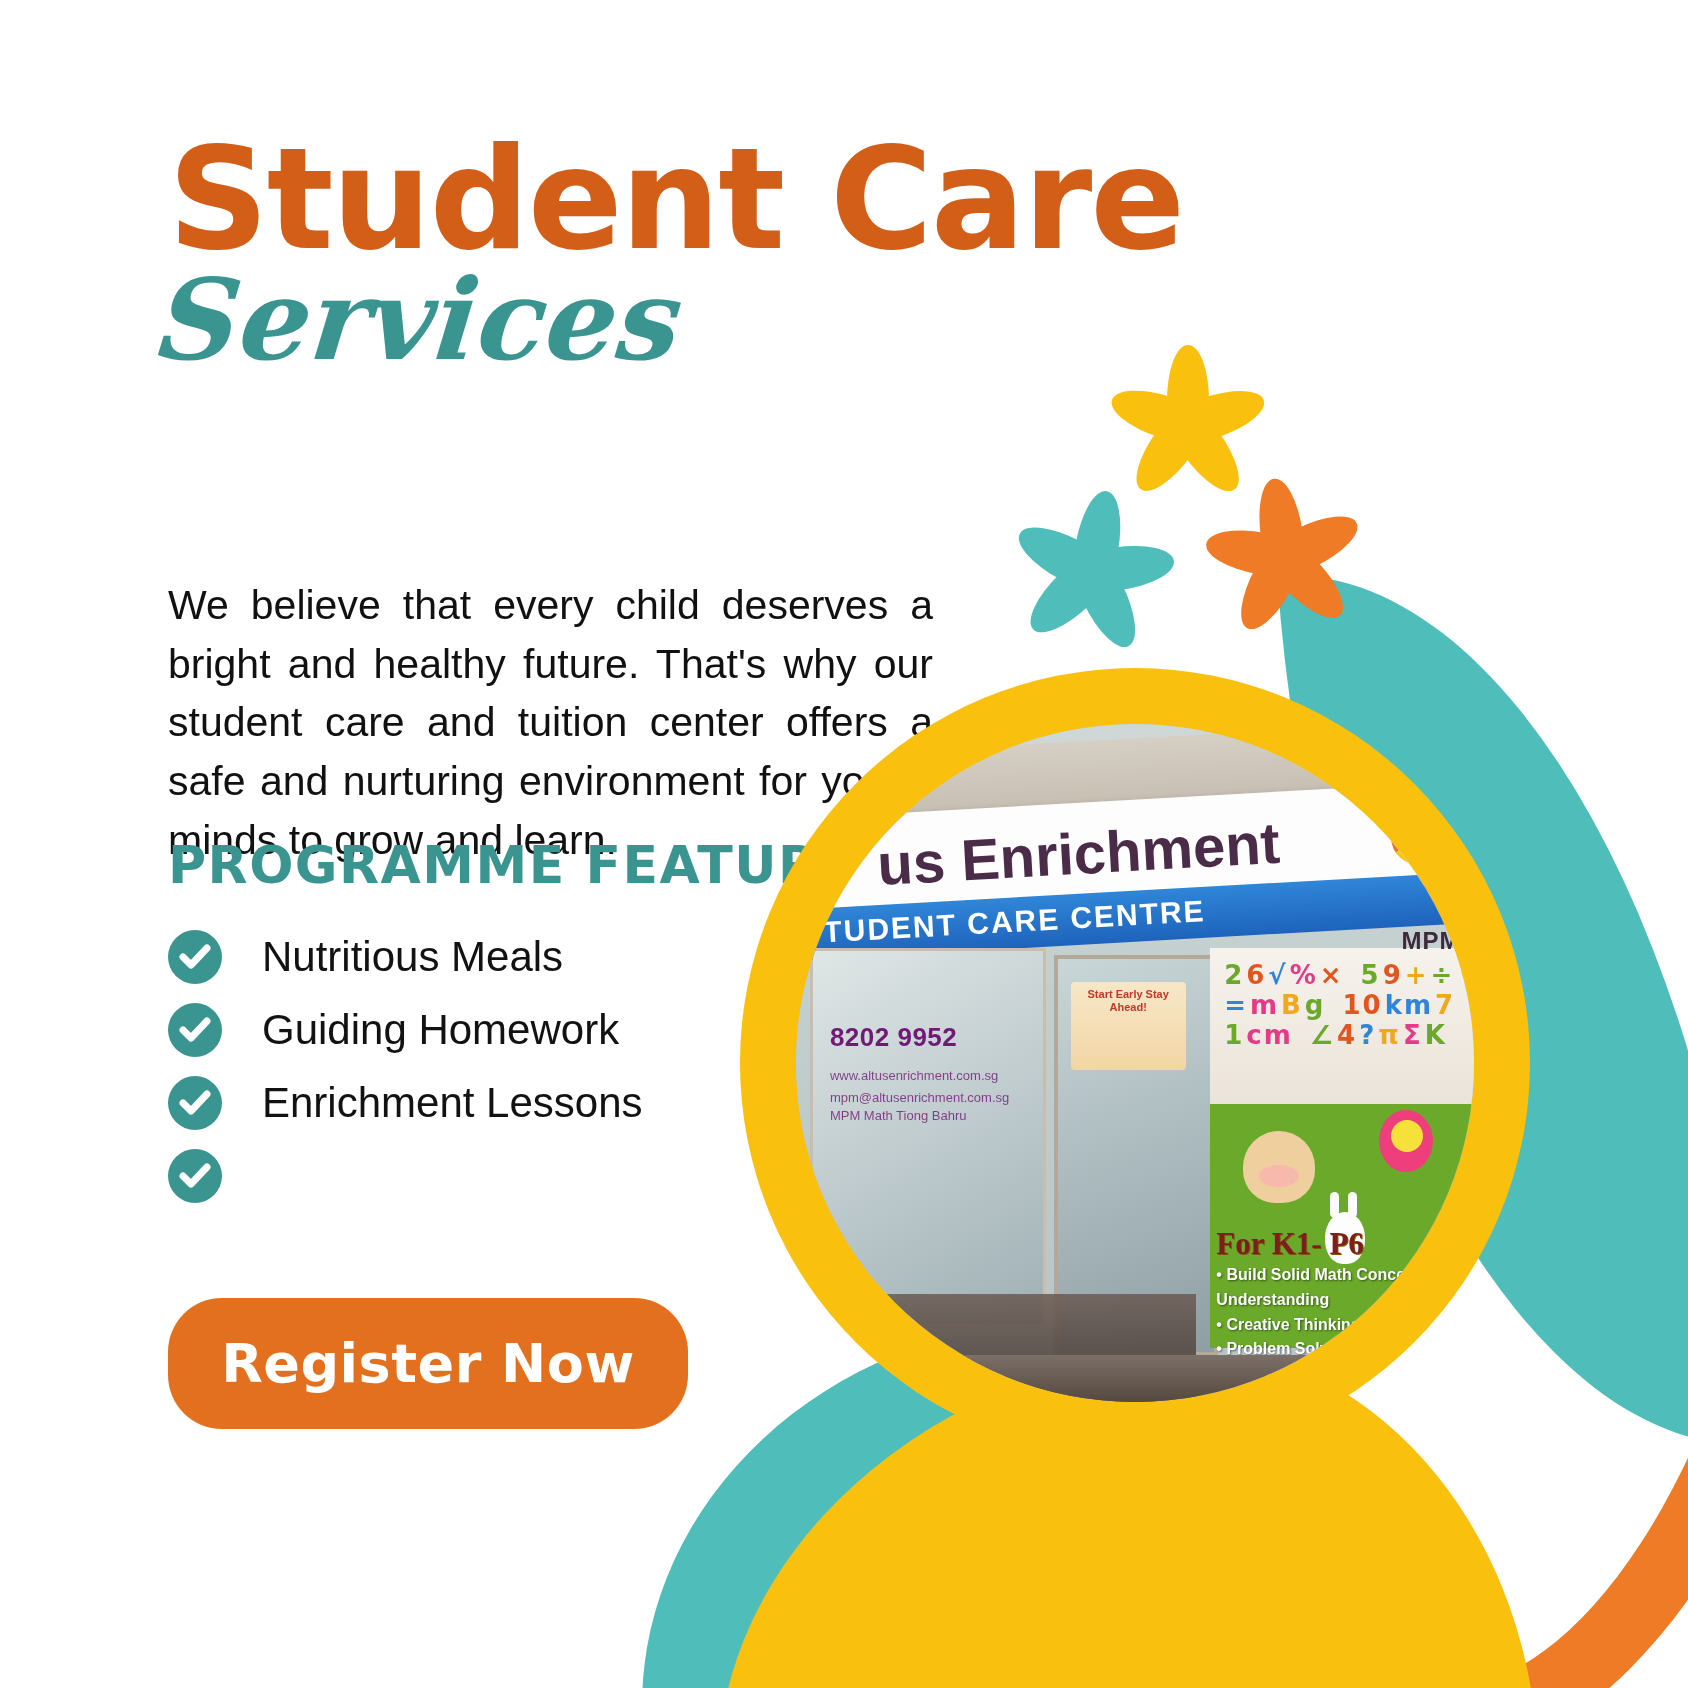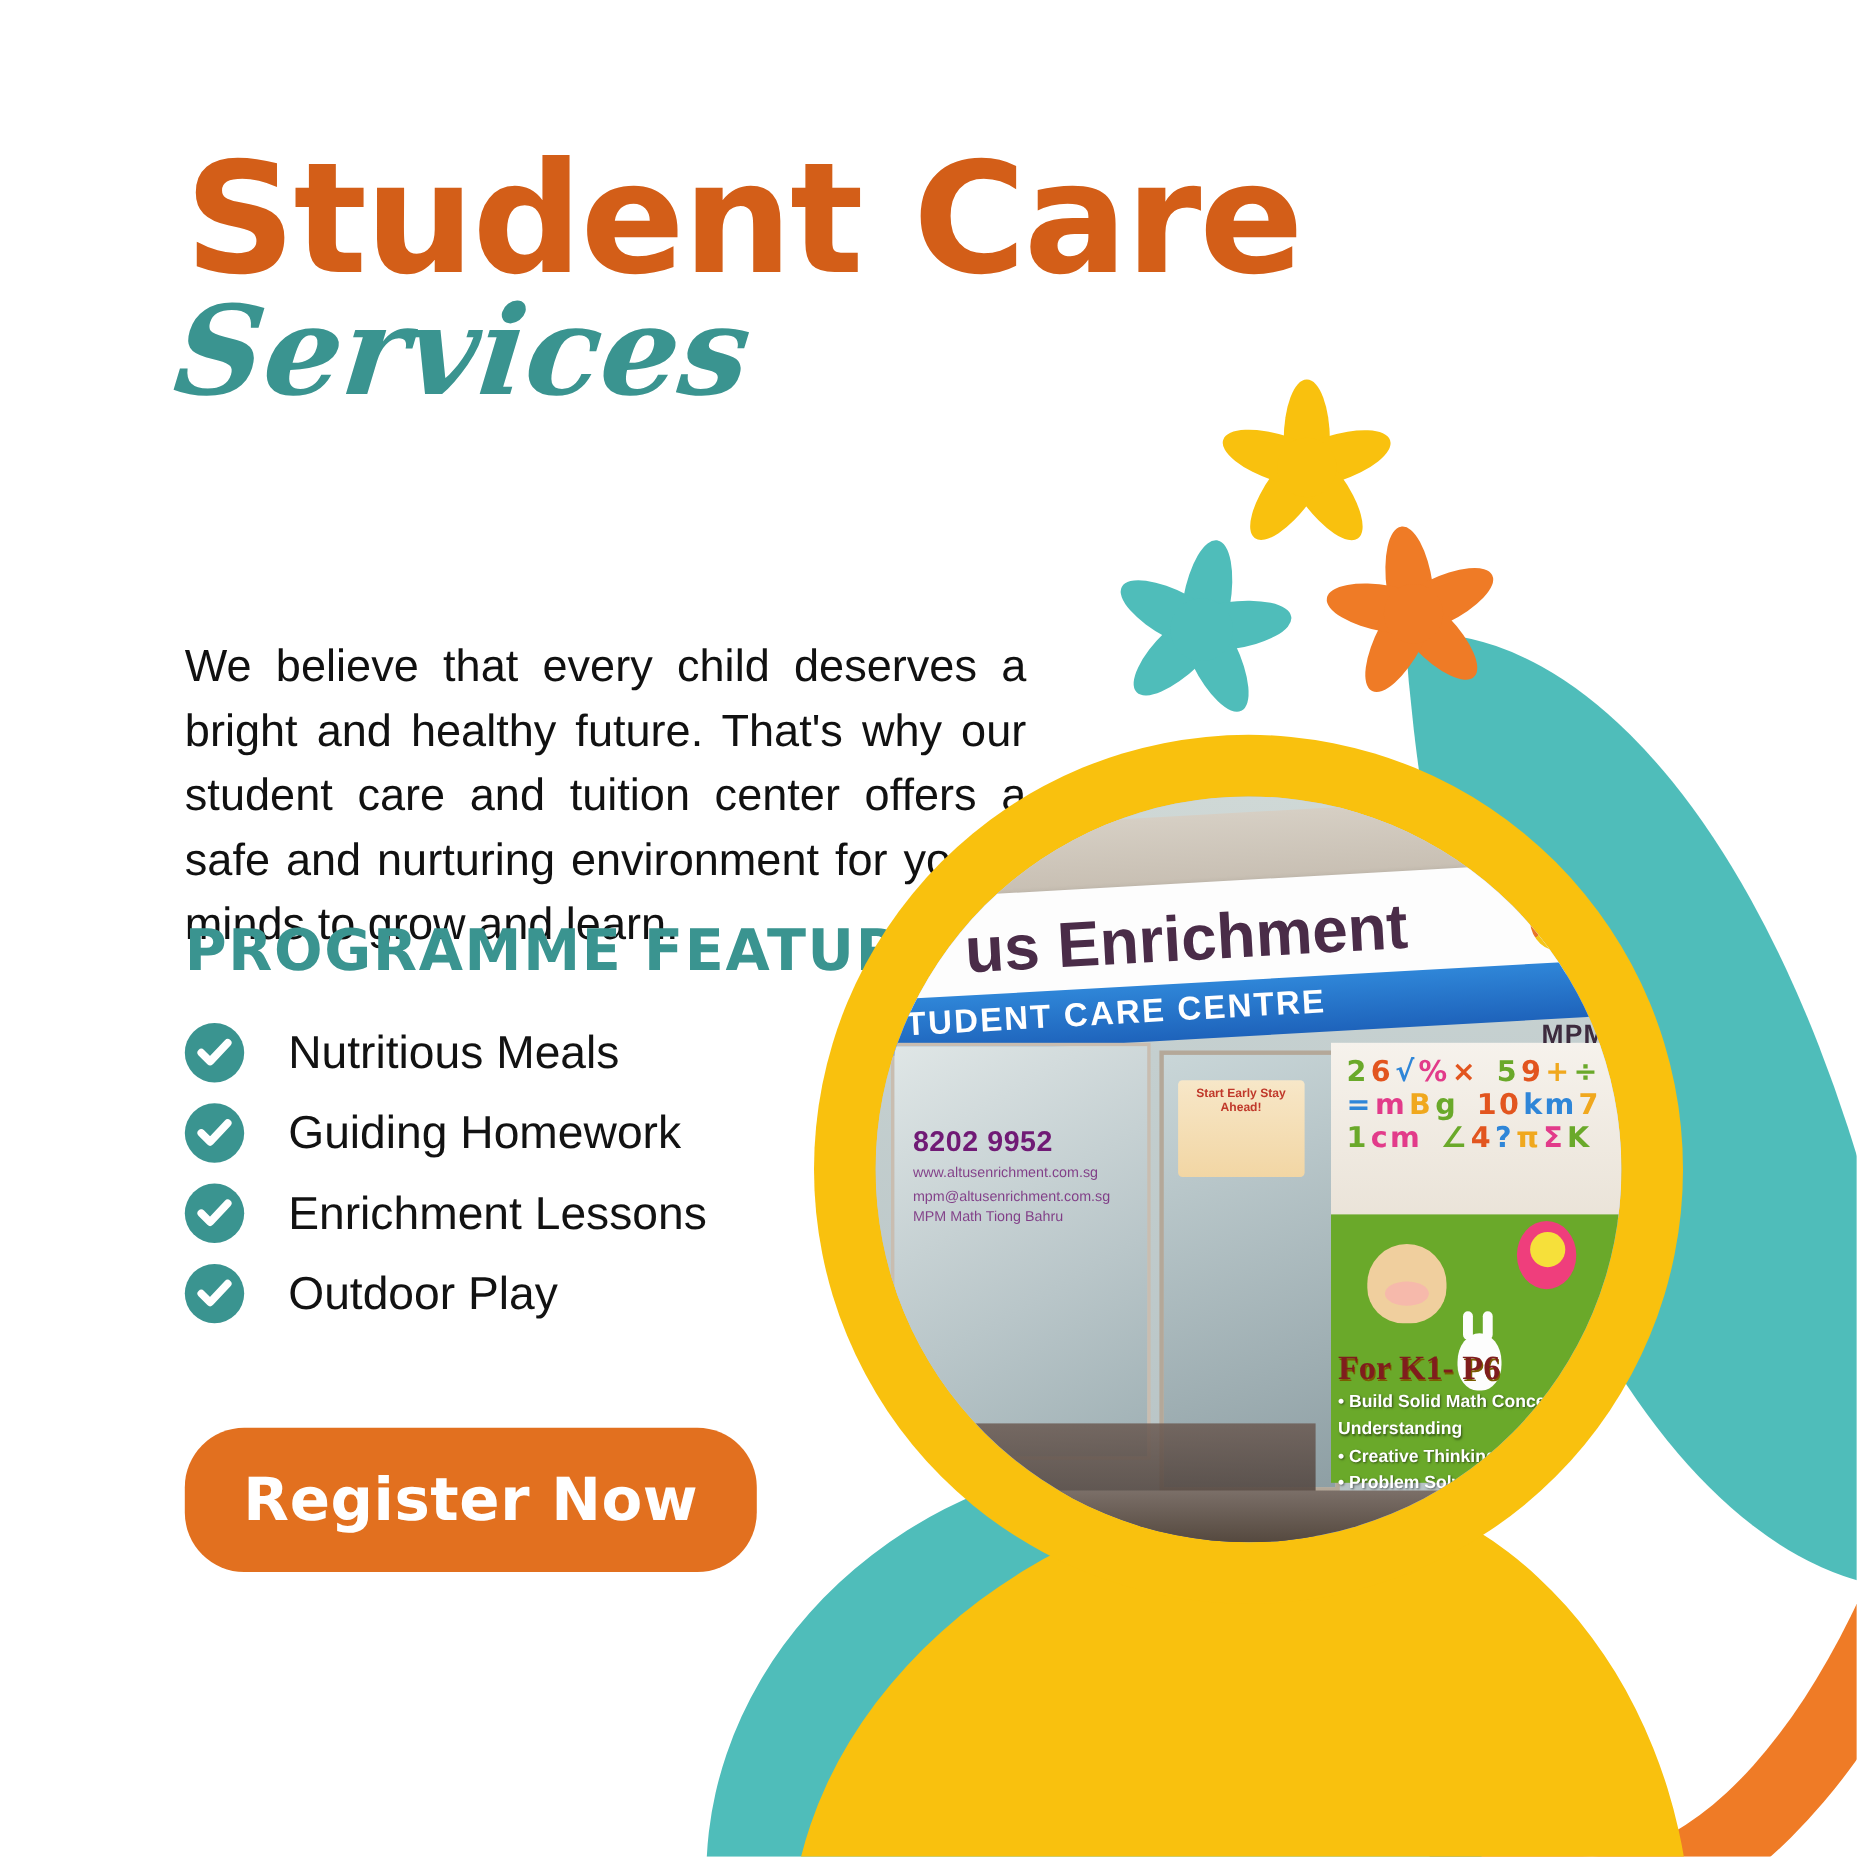--- a/index.html
+++ b/index.html
@@ -235,7 +235,7 @@
     font-family:"Liberation Sans", sans-serif; color:#701a75;
   }
   #ph-phone { font-size:26px; font-weight:bold; letter-spacing:.5px; }
-  #ph-url { font-size:13px; margin-top:5px; opacity:.8; }
+  #ph-url { font-size:13px; margin-top:15px; opacity:.8; }
   #ph-email { font-size:13px; margin-top:7px; opacity:.8; }
   #ph-fb { font-size:13px; margin-top:3px; opacity:.8; }
   #ph-door { left:38%; top:34%; width:23%; height:58%;

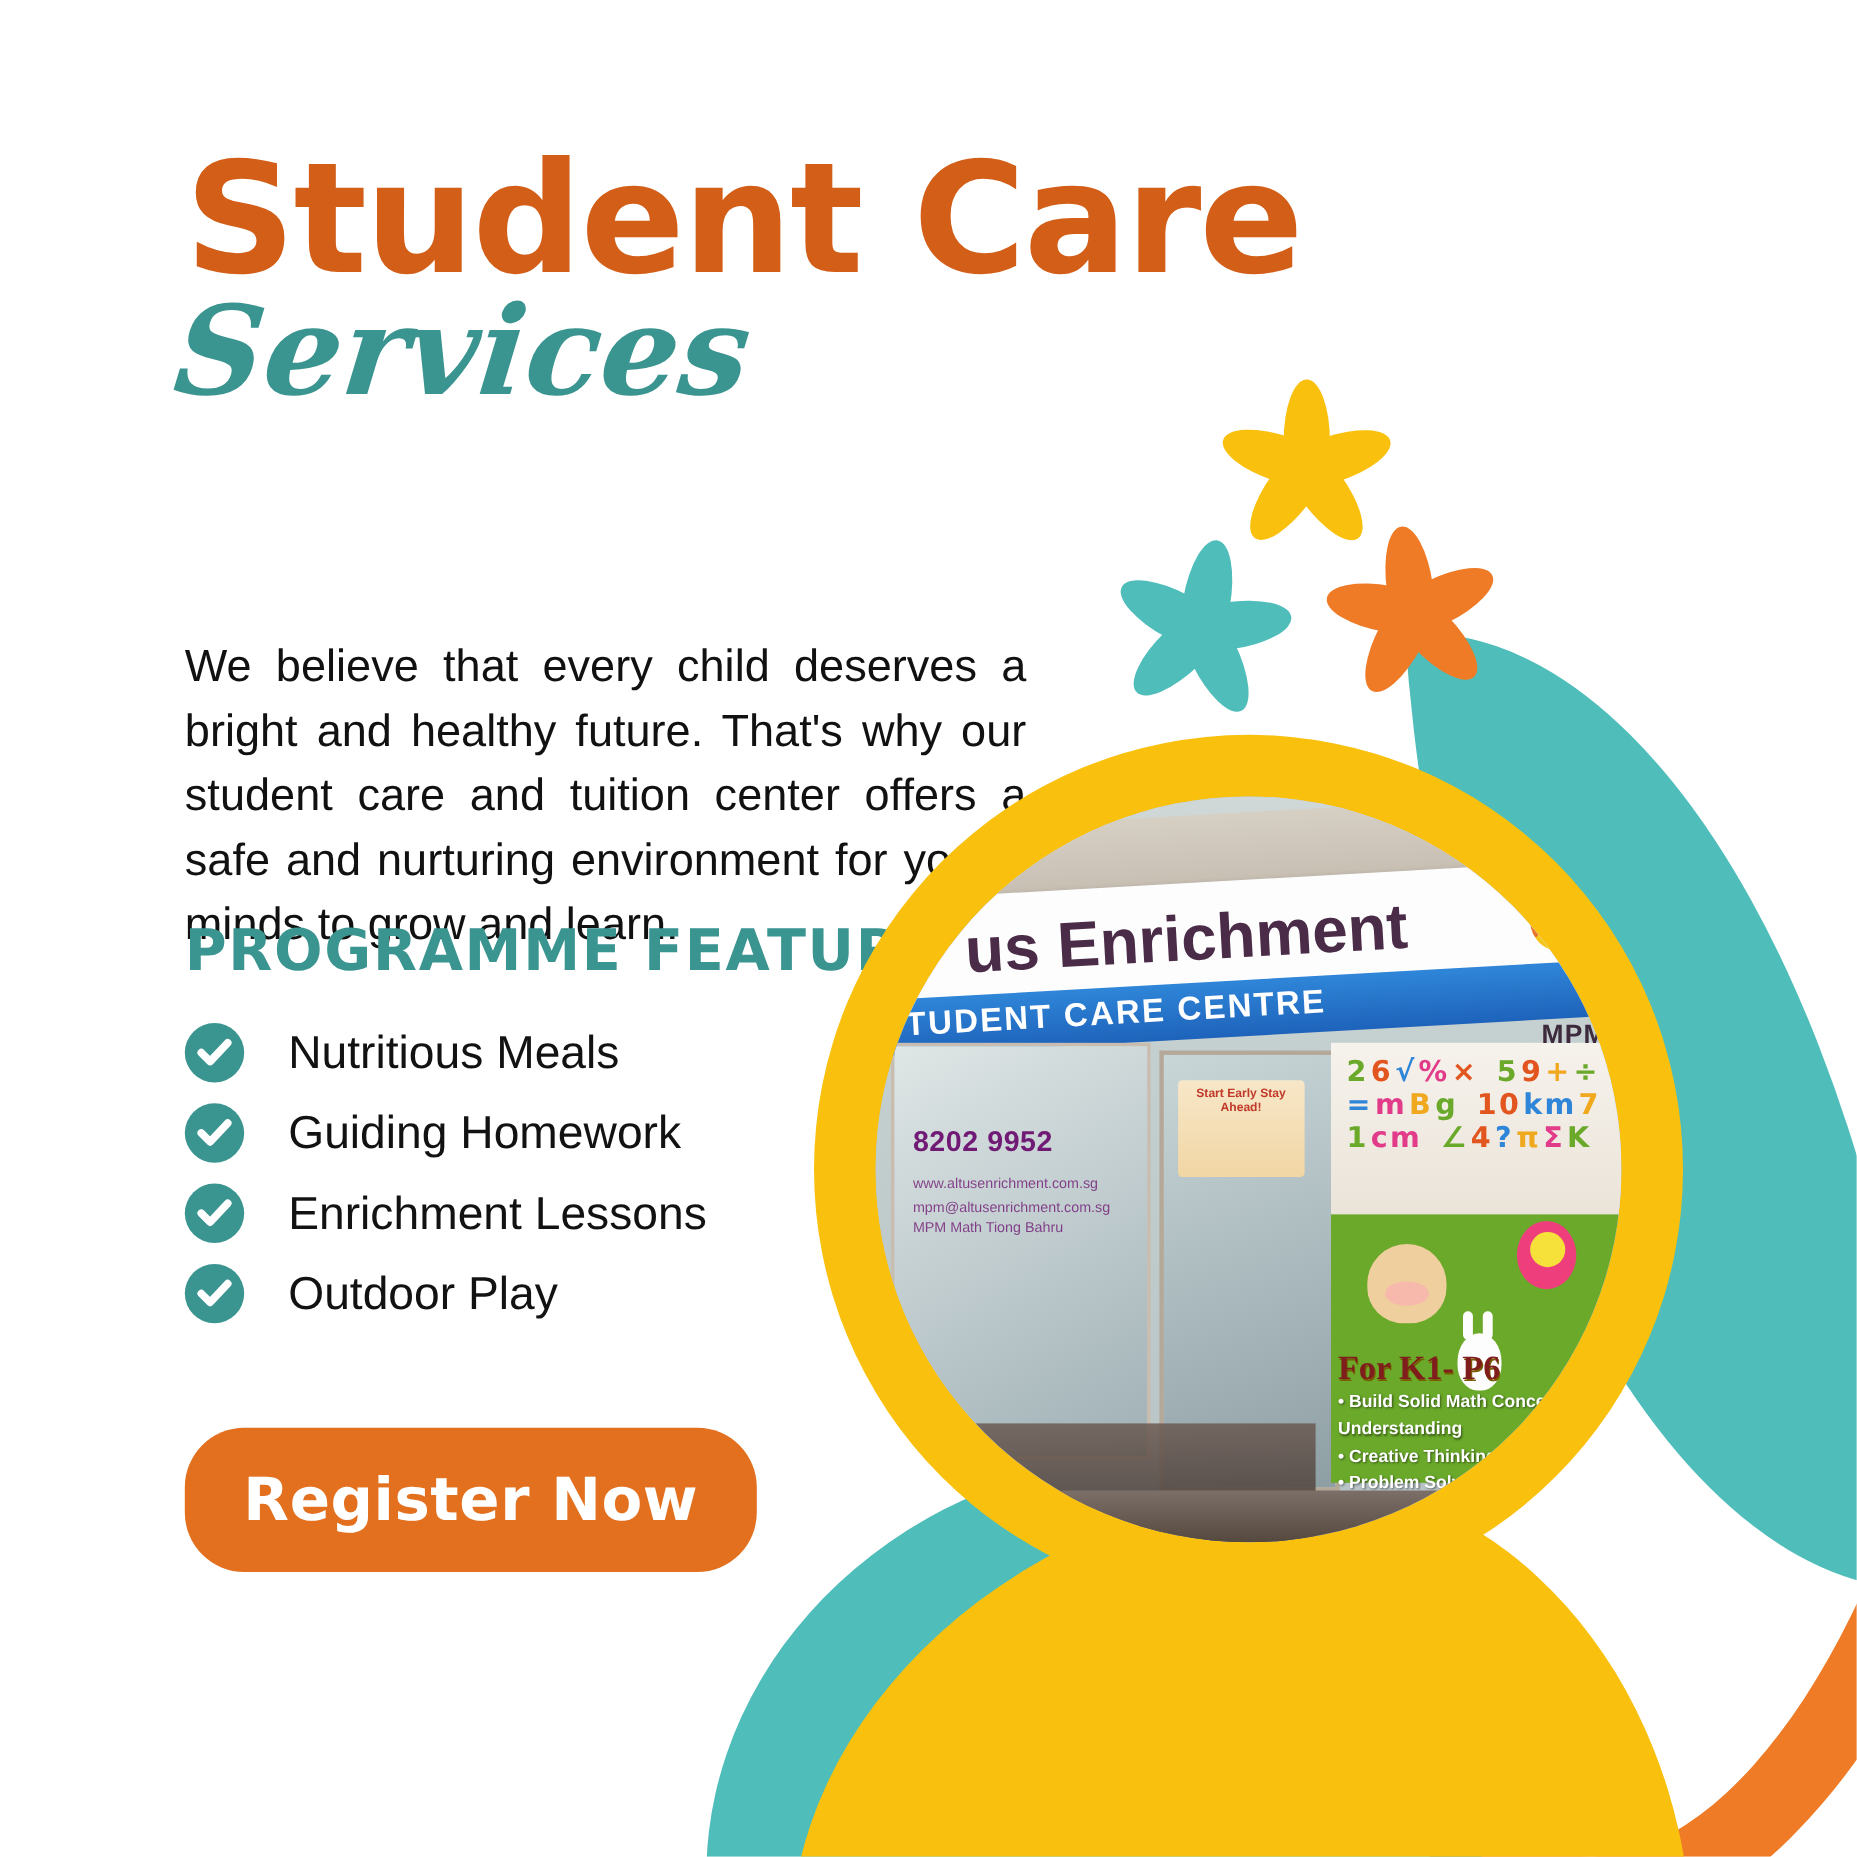--- a/index.html
+++ b/index.html
@@ -361,7 +361,6 @@
             <path d="M4 15 L12 23 L28 6" stroke="#ffffff" stroke-width="7" stroke-linecap="round" stroke-linejoin="round" fill="none"></path>
           </svg>
       </span>
-      <span class="feature-label">Outdoor Play</span>
     </li>
   </ul>
 

